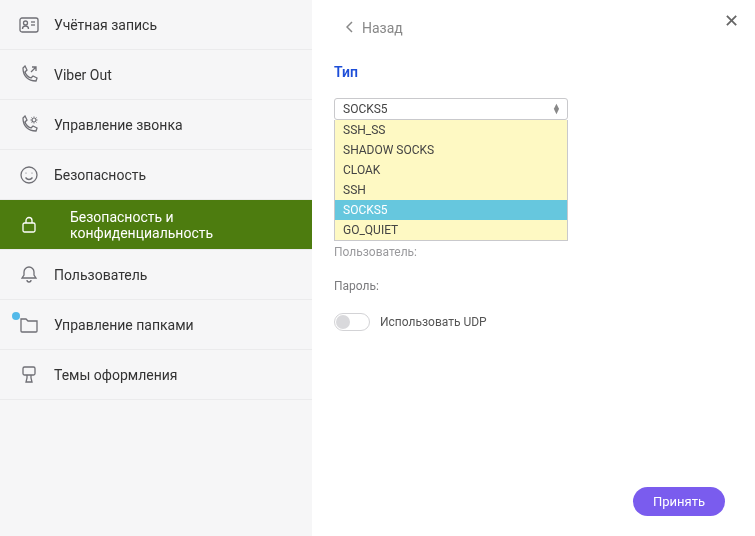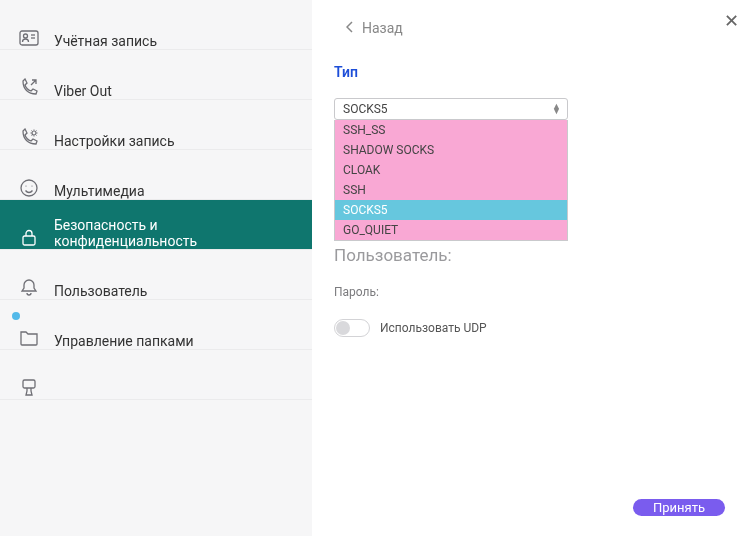--- a/index.html
+++ b/index.html
@@ -6,7 +6,7 @@
     body { width: 755px; height: 536px; display: flex; overflow: hidden; background: #fff; }
     
     .sidebar { width: 312px; background: #f6f6f7; height: 100%; position: relative; }
-    .sidebar-item { display: flex; align-items: flex-end; padding: 0 18px; height: 50px; cursor: pointer; border-bottom: 1px solid #ebebec; color: #333; font-size: 14px; position: relative; }
+    .sidebar-item { display: flex; align-items: center; padding: 0 18px; height: 50px; cursor: pointer; border-bottom: 1px solid #ebebec; color: #333; font-size: 14px; position: relative; }
     .sidebar-item.active { background: #0f766e; color: #fff; }
     .sidebar-item .icon { width: 22px; height: 22px; margin-right: 14px; display: flex; align-items: center; justify-content: center; flex-shrink: 0; }
     .sidebar-item svg { stroke: #6f6f75; fill: none; }

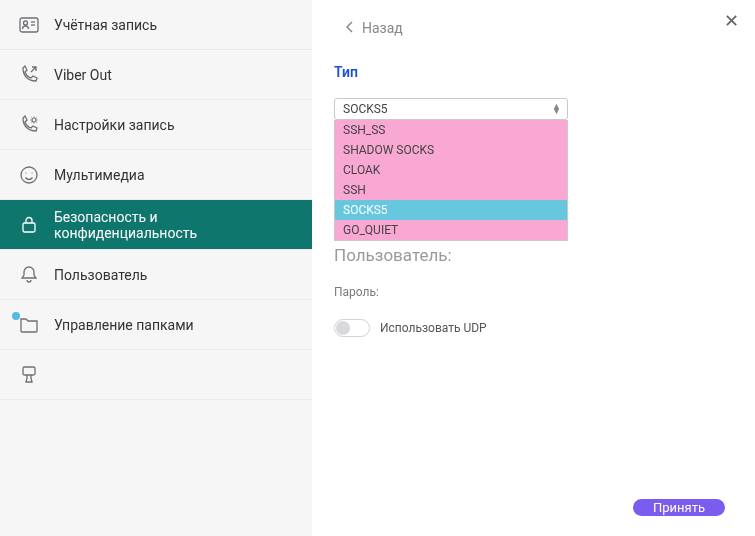--- a/index.html
+++ b/index.html
@@ -70,7 +70,7 @@
           <path d="M15 1.5v1M15 8.5v-1M18.5 5h-1M11.5 5h1M17.5 2.5l-.7.7M12.5 7.5l.7-.7M17.5 7.5l-.7-.7M12.5 2.5l.7.7" stroke-width="1"></path>
         </svg>
     </span>
-    <span>Настройки запись</span>
+    <span>Управление звонка</span>
   </div>
   <div class="sidebar-item">
     <span class="icon">

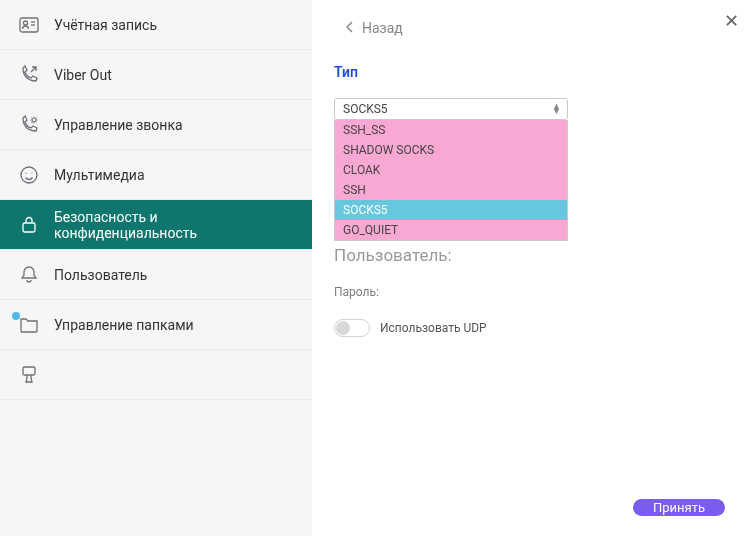--- a/index.html
+++ b/index.html
@@ -22,7 +22,7 @@
     .select-box { border: 1px solid #c9c9cc; border-radius: 3px; height: 22px; display: flex; align-items: center; padding: 0 8px; font-size: 12px; color: #444; position: relative; cursor: pointer; width: 234px; }
     .select-box .updown { position: absolute; right: 6px; font-size: 9px; color: #888; line-height: 5px; }
     
-    .dropdown { border: 1px solid #c9c9cc; border-top: none; width: 234px; background: #f9a8d4; }
+    .dropdown { border: 1px solid #c9c9cc; border-top: none; width: 234px; background: #fef9c3; }
     .dropdown-option { height: 20px; line-height: 20px; padding: 0 8px; font-size: 12px; color: #444; cursor: pointer; }
     .dropdown-option.selected { background: #66c7de; color: #fff; }
     

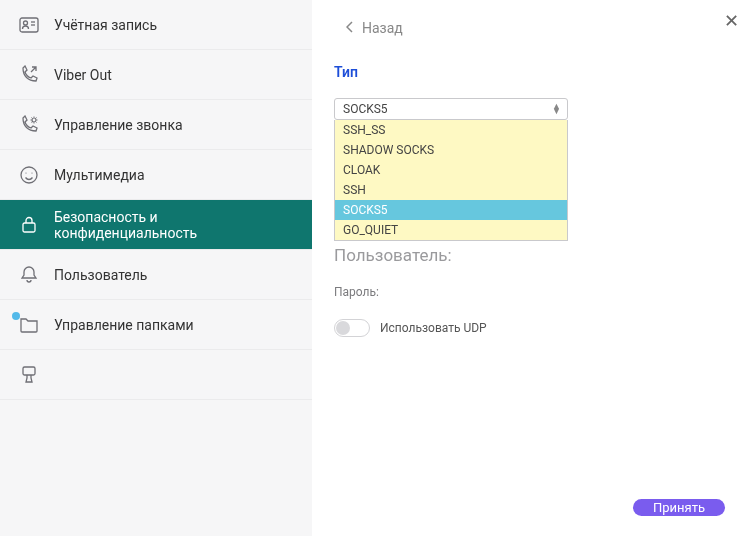--- a/index.html
+++ b/index.html
@@ -81,7 +81,7 @@
           <path d="M6.5 12.5c1 1.3 2.2 2 3.5 2s2.5-.7 3.5-2" stroke-width="1.3"></path>
         </svg>
     </span>
-    <span>Мультимедиа</span>
+    <span>Безопасность</span>
   </div>
   <div class="sidebar-item active">
     <span class="icon">

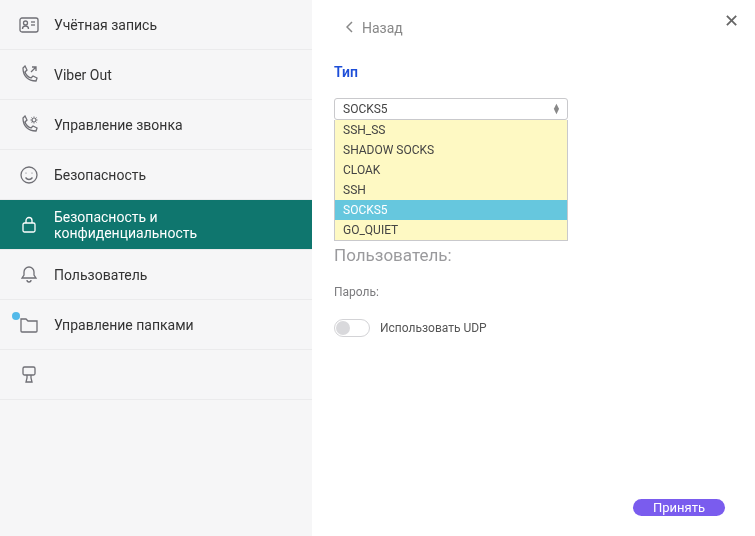--- a/index.html
+++ b/index.html
@@ -7,7 +7,7 @@
     
     .sidebar { width: 312px; background: #f6f6f7; height: 100%; position: relative; }
     .sidebar-item { display: flex; align-items: center; padding: 0 18px; height: 50px; cursor: pointer; border-bottom: 1px solid #ebebec; color: #333; font-size: 14px; position: relative; }
-    .sidebar-item.active { background: #0f766e; color: #fff; }
+    .sidebar-item.active { background: #4d7c0f; color: #fff; gap: 16px; }
     .sidebar-item .icon { width: 22px; height: 22px; margin-right: 14px; display: flex; align-items: center; justify-content: center; flex-shrink: 0; }
     .sidebar-item svg { stroke: #6f6f75; fill: none; }
     .sidebar-item.active svg { stroke: #fff; }

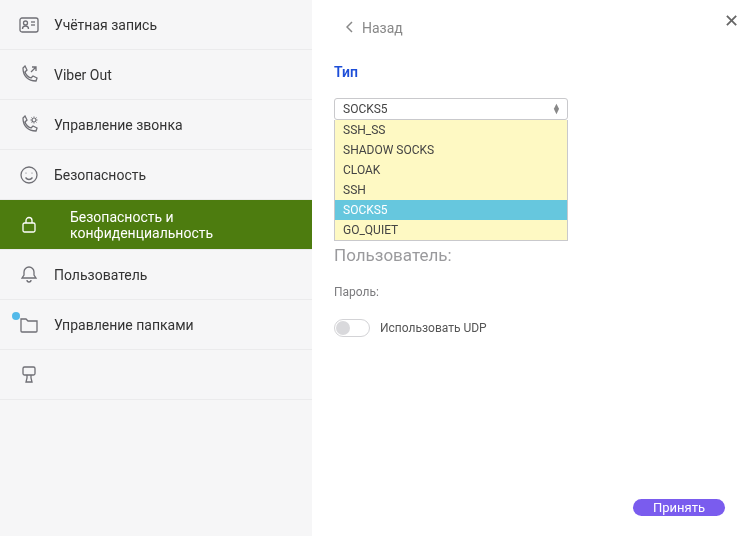--- a/index.html
+++ b/index.html
@@ -26,7 +26,7 @@
     .dropdown-option { height: 20px; line-height: 20px; padding: 0 8px; font-size: 12px; color: #444; cursor: pointer; }
     .dropdown-option.selected { background: #66c7de; color: #fff; }
     
-    .text-muted { font-size: 17px; color: #9a9a9d; margin-top: 4px; }
+    .text-muted { font-size: 12px; color: #9a9a9d; margin-top: 4px; }
     .pass-label { font-size: 12px; color: #7b7b7e; margin-top: 20px; }
     
     .toggle-row { display: flex; align-items: center; margin-top: 20px; }

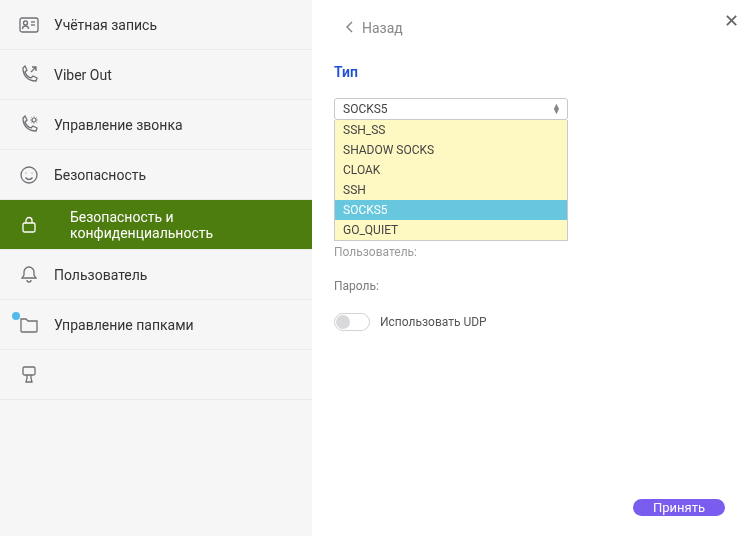--- a/index.html
+++ b/index.html
@@ -117,6 +117,7 @@
           <path d="M7 10v3l-1 4h6l-1-4v-3" stroke-width="1.3"></path>
         </svg>
     </span>
+    <span>Темы оформления</span>
   </div>
 </div>
 

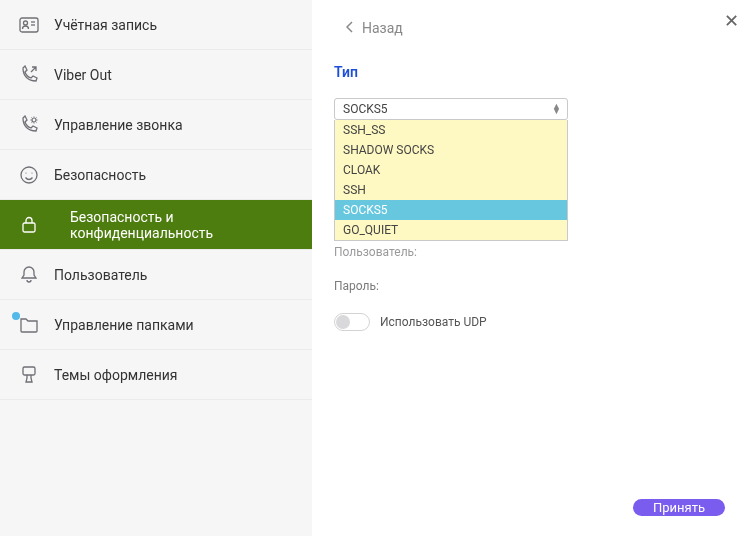--- a/index.html
+++ b/index.html
@@ -35,7 +35,7 @@
     .toggle-label { font-size: 12px; color: #555; }
     
     .footer { margin-top: auto; display: flex; justify-content: flex-end; }
-    .btn-primary { background: #7a5cee; color: #fff; border: none; border-radius: 16px; padding: 1px 20px; font-size: 13px; cursor: pointer; }
+    .btn-primary { background: #7a5cee; color: #fff; border: none; border-radius: 16px; padding: 7px 20px; font-size: 13px; cursor: pointer; }
   </style>
 </head>
 <body>

